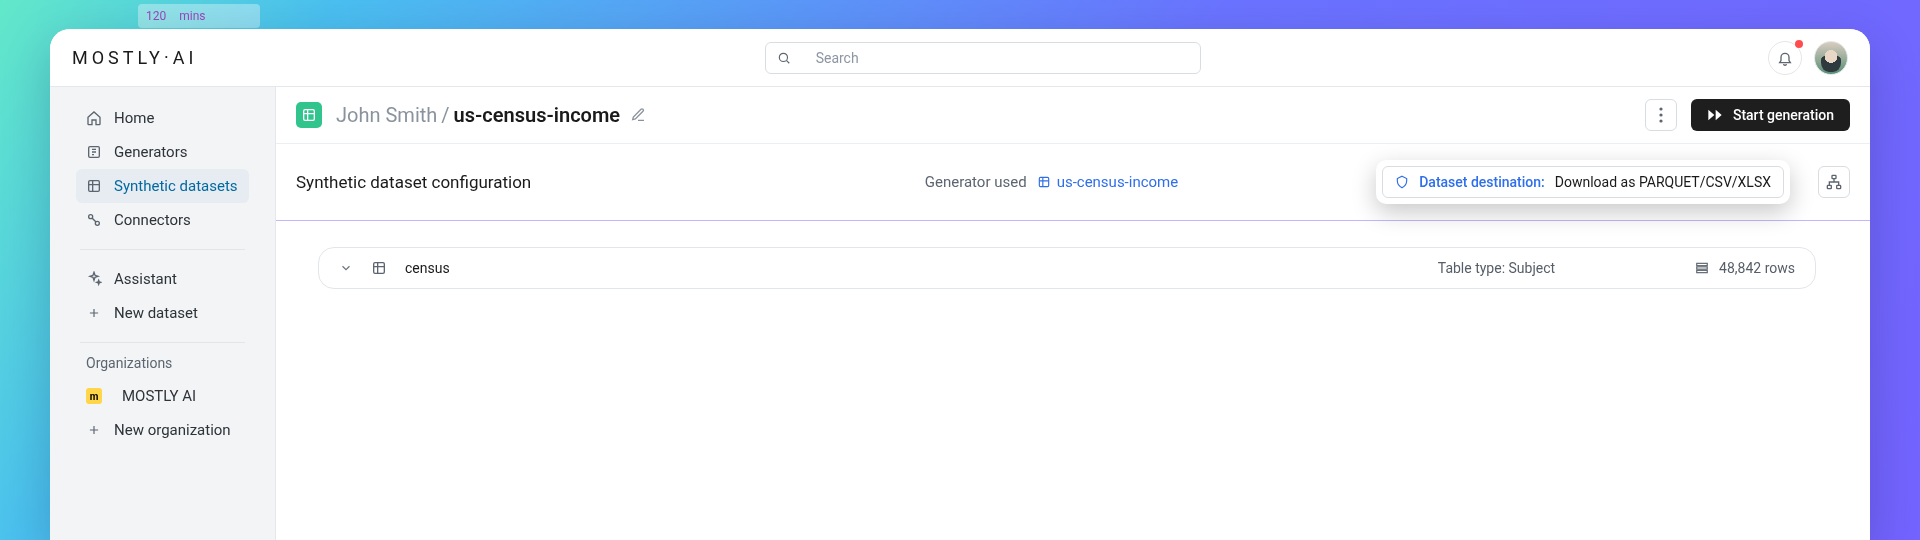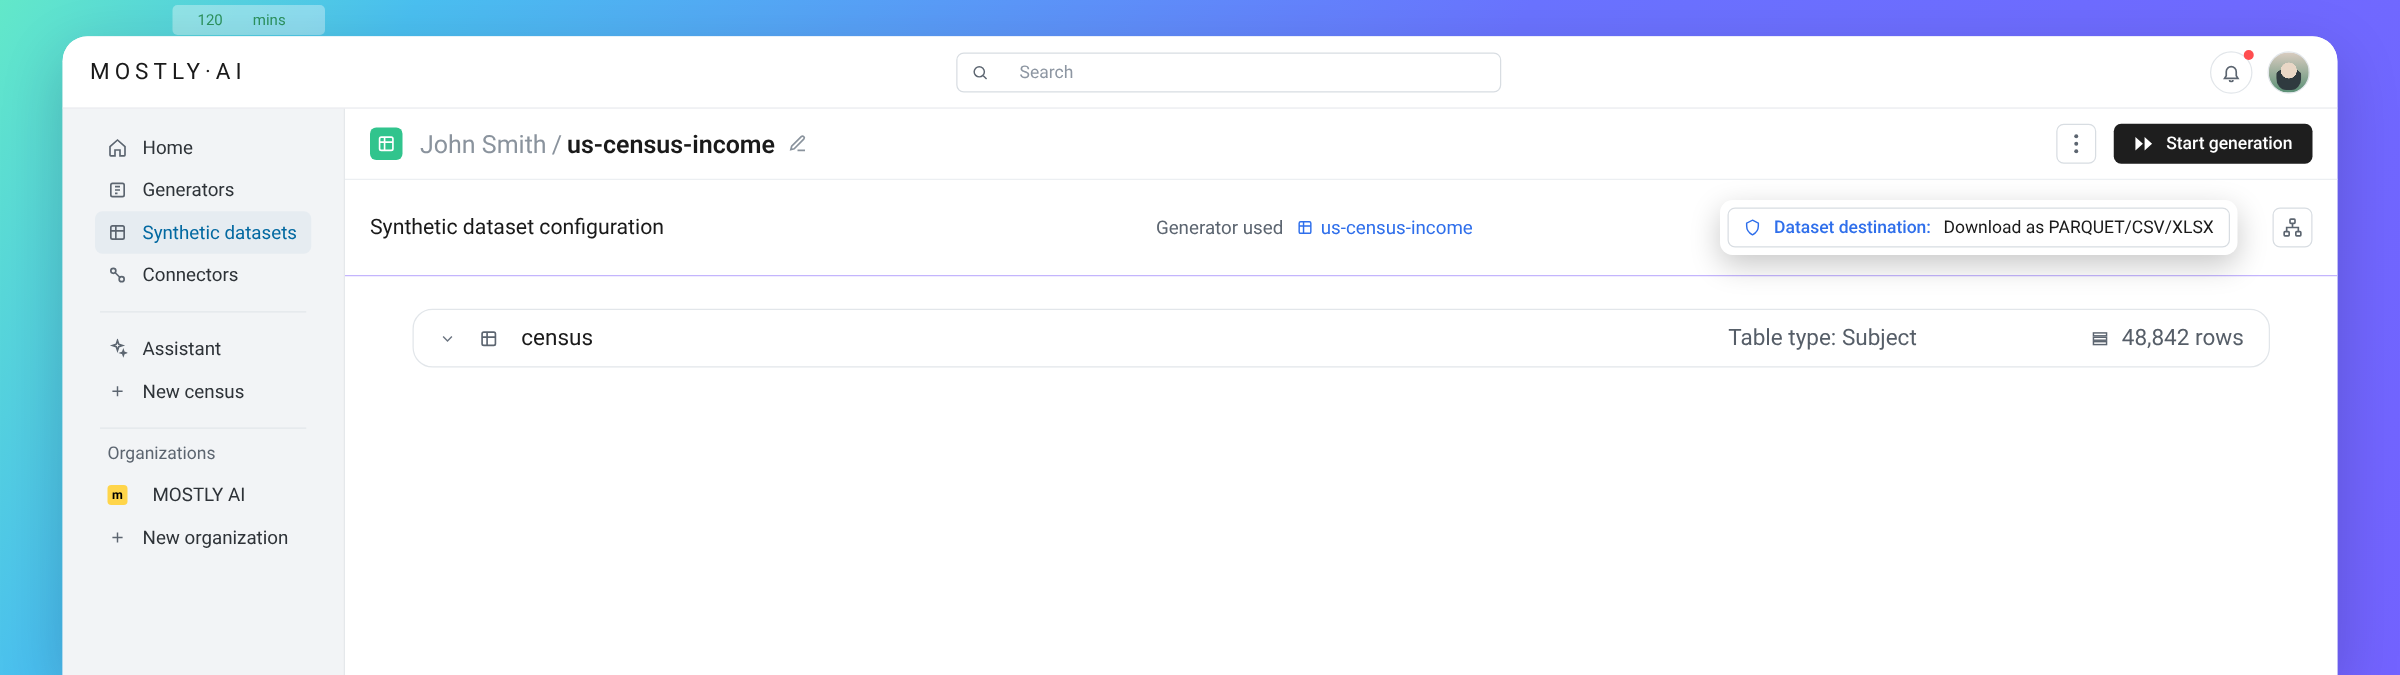--- a/index.html
+++ b/index.html
@@ -9,7 +9,7 @@
     position: relative;
   }
   
-  .ghost-pill { position:absolute; top:4px; left:138px; height:24px; width:122px; background:rgba(255,255,255,0.35); border-radius:4px; display:flex; align-items:center; gap:24px; padding:0 20px; font-size:12px; color:#15803d; }
+  .ghost-pill { position:absolute; top:4px; left:138px; height:24px; width:122px; background:rgba(255,255,255,0.35); border-radius:4px; display:flex; align-items:center; gap:13px; padding:0 8px; font-size:12px; color:#a21caf; }
   .ghost-pill > span { opacity:.8; }
 
   .app {

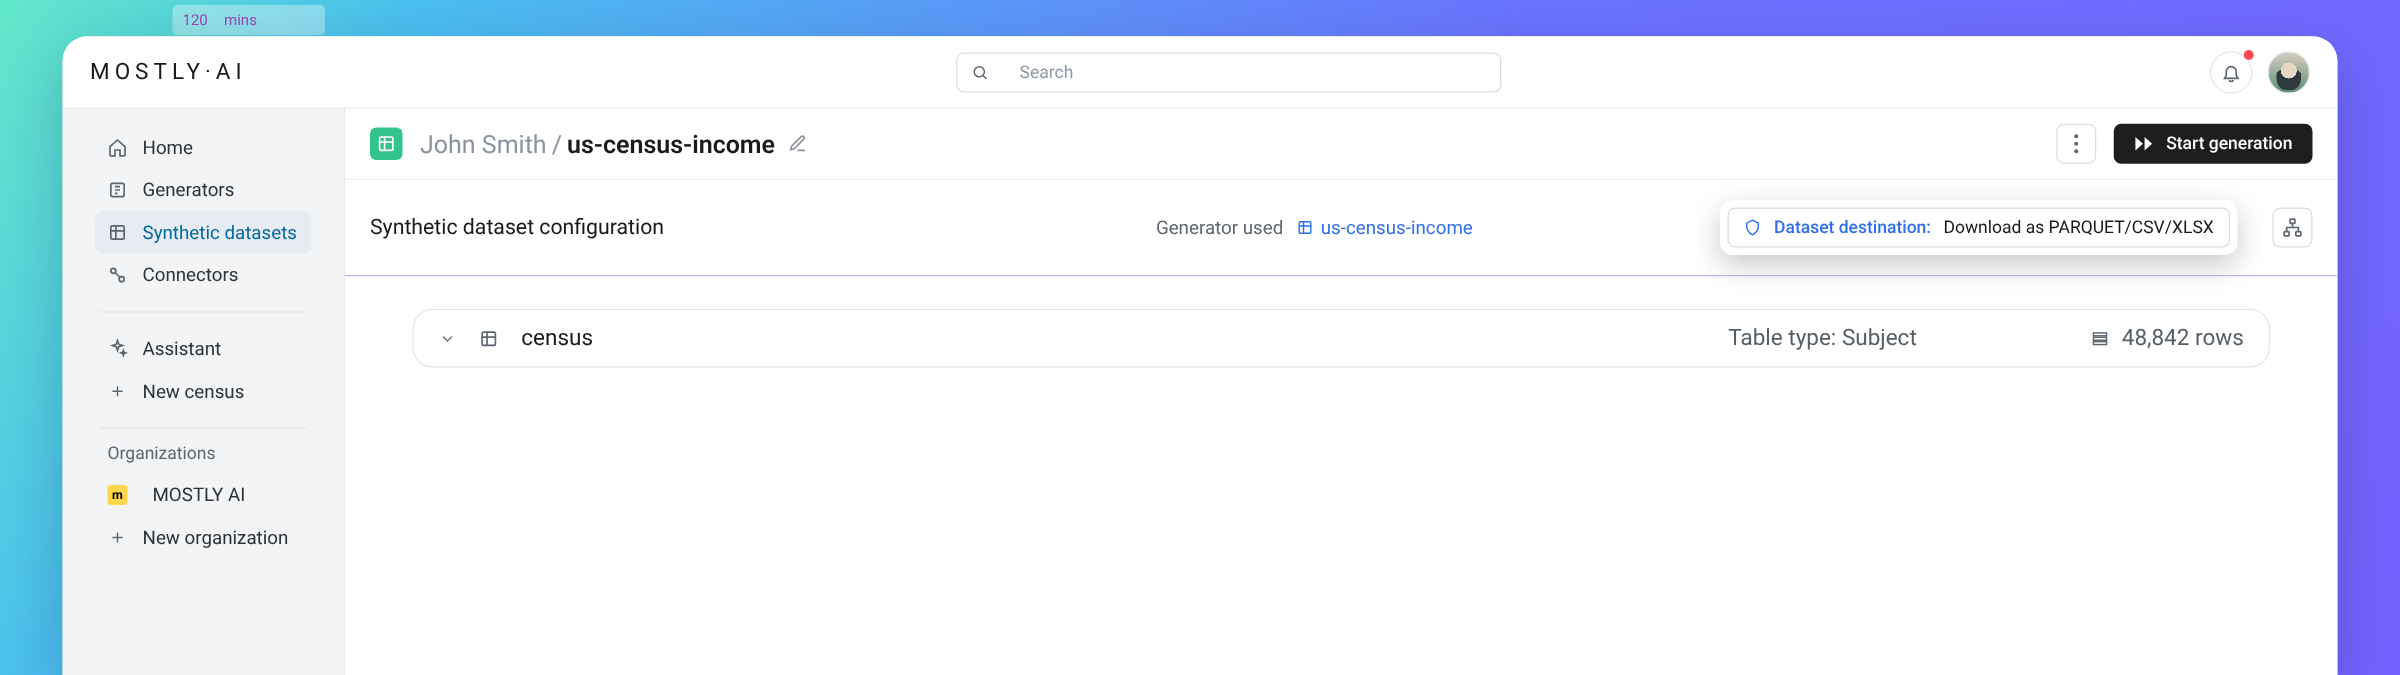--- a/index.html
+++ b/index.html
@@ -81,8 +81,8 @@
   .tree-btn{ width:32px;height:32px;border:1px solid #d8dde2;border-radius:6px;display:flex;align-items:center;justify-content:center;background:#fff;color:#5c6570;}
 
   .tablecard {
-    margin:26px 54px 0 54px; border:1px solid #e2e6ea; border-radius:16px;
-    display:flex; align-items:center; padding:12px 20px; gap:18px; font-size:18px; color:#1a1a1a;
+    margin:26px 54px 0 42px; border:1px solid #e2e6ea; border-radius:16px;
+    display:flex; align-items:center; padding:12px 20px; gap:18px; font-size:14px; color:#1a1a1a;
   }
   .chev { color:#6b7480; }
   .tablecard .meta { margin-left:auto; display:flex; align-items:center; gap:140px; color:#5c6570;}

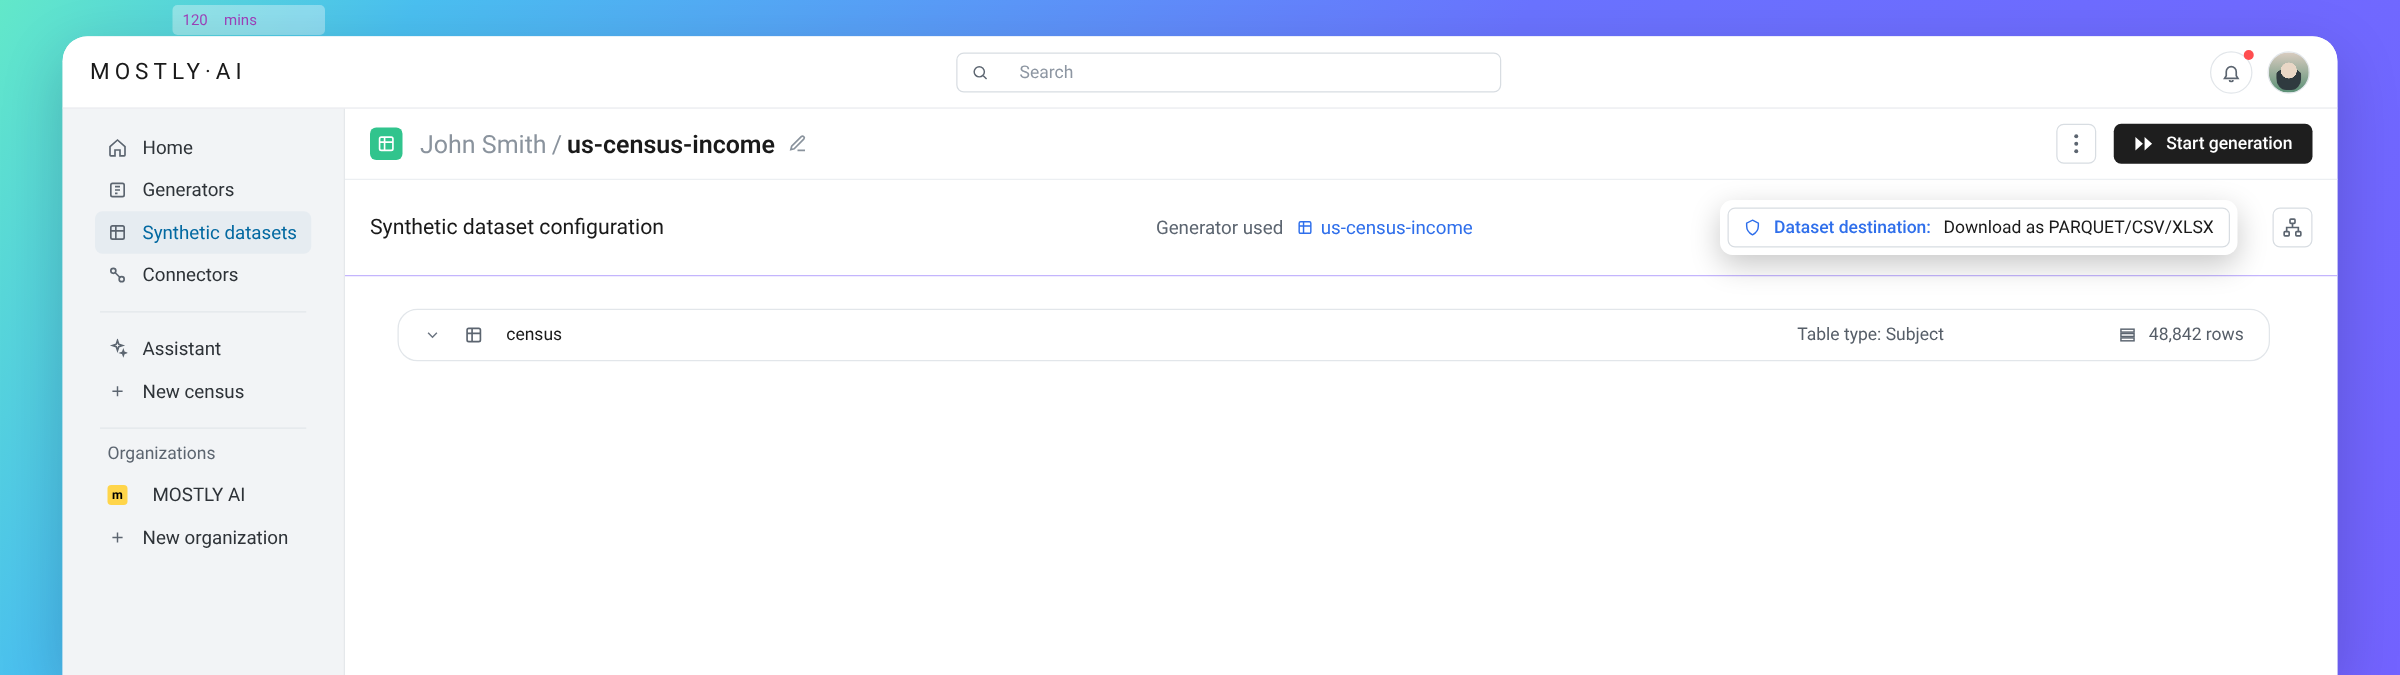--- a/index.html
+++ b/index.html
@@ -184,7 +184,7 @@
               <path d="M12 5v14M5 12h14"></path>
             </svg>
         </span>
-        <span>New census</span>
+        <span>New dataset</span>
       </div>
 
       <div class="sep"></div>

